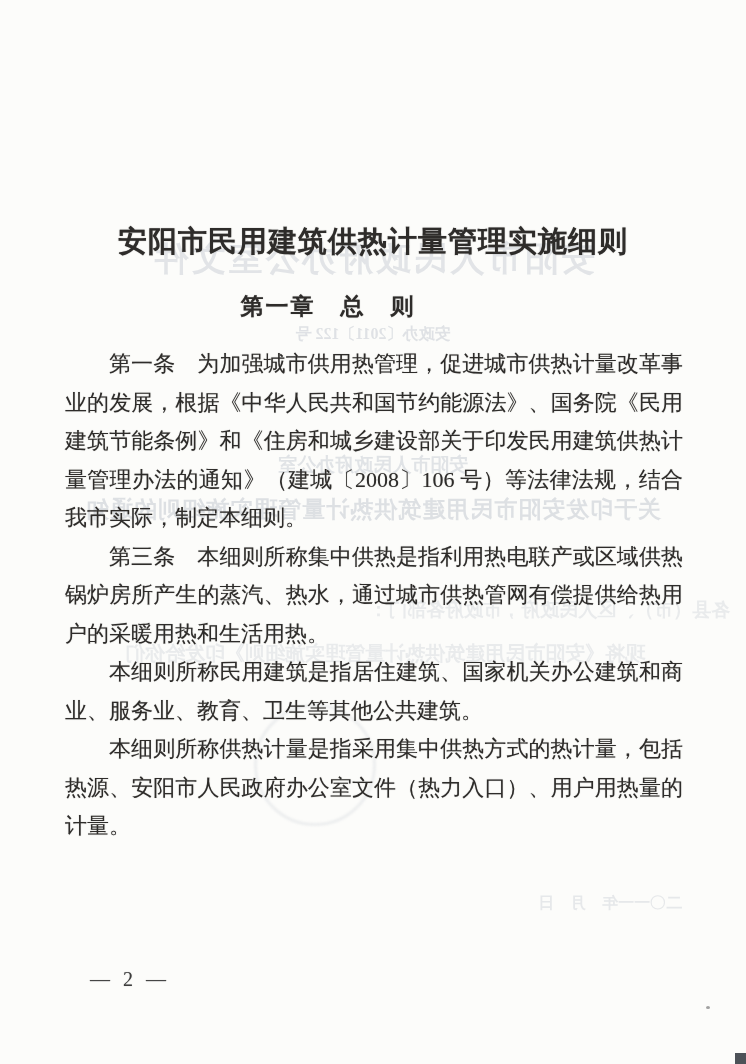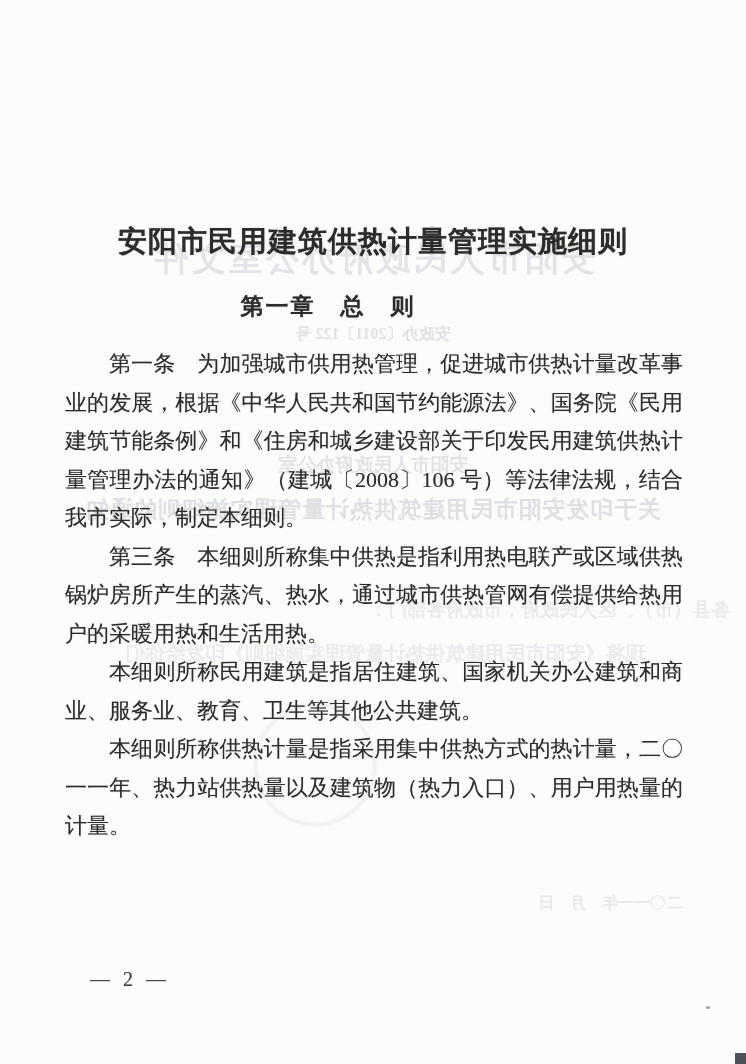--- a/index.html
+++ b/index.html
@@ -98,7 +98,7 @@
     <p>第一条　为加强城市供用热管理，促进城市供热计量改革事业的发展，根据《中华人民共和国节约能源法》、国务院《民用建筑节能条例》和《住房和城乡建设部关于印发民用建筑供热计量管理办法的通知》（建城〔2008〕106 号）等法律法规，结合我市实际，制定本细则。</p>
     <p>第三条　本细则所称集中供热是指利用热电联产或区域供热锅炉房所产生的蒸汽、热水，通过城市供热管网有偿提供给热用户的采暖用热和生活用热。</p>
     <p>本细则所称民用建筑是指居住建筑、国家机关办公建筑和商业、服务业、教育、卫生等其他公共建筑。</p>
-    <p>本细则所称供热计量是指采用集中供热方式的热计量，二〇一一年、热力站供热量以及建筑物（热力入口）、用户用热量的计量。</p>
+    <p>本细则所称供热计量是指采用集中供热方式的热计量，包括热源、安阳市人民政府办公室文件（热力入口）、用户用热量的计量。</p>
   </div>
 
   <div class="page-number">— 2 —</div>

